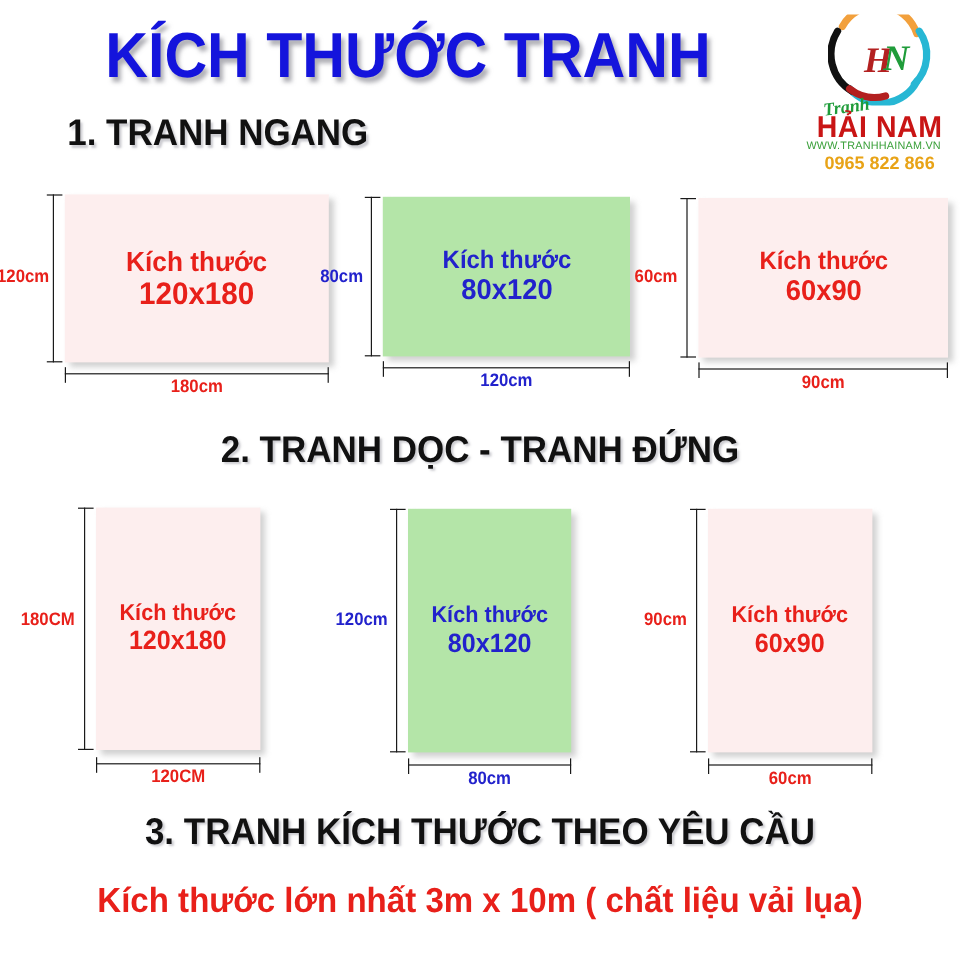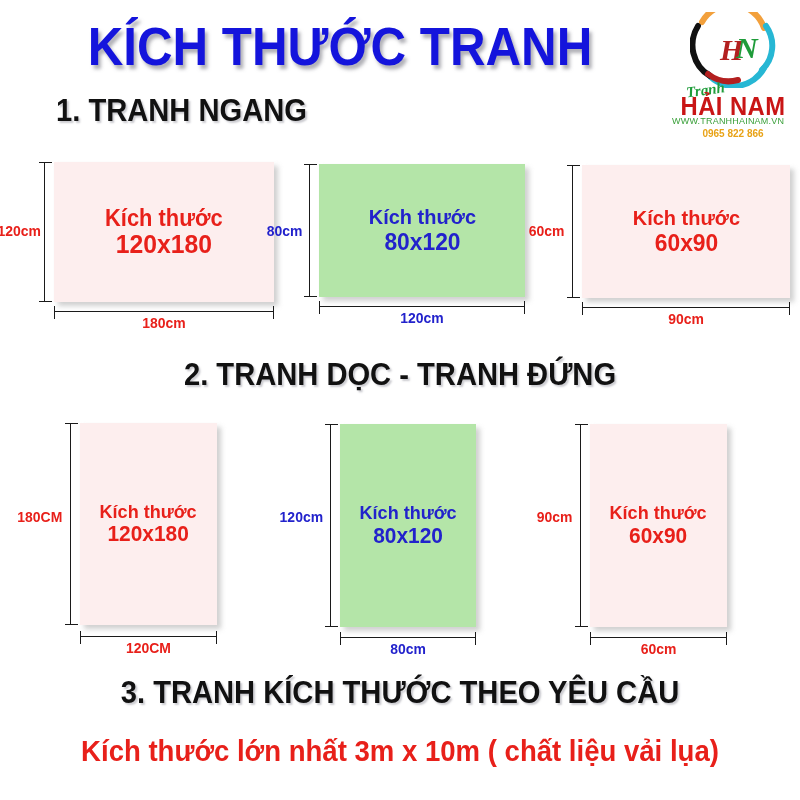--- a/index.html
+++ b/index.html
@@ -95,7 +95,7 @@
     text-align: center;
     font-family: "Liberation Sans Narrow", "Liberation Sans", sans-serif;
     font-weight: bold;
-    font-size: 10px;
+    font-size: 15px;
     color: #e8a317;
   }
 

